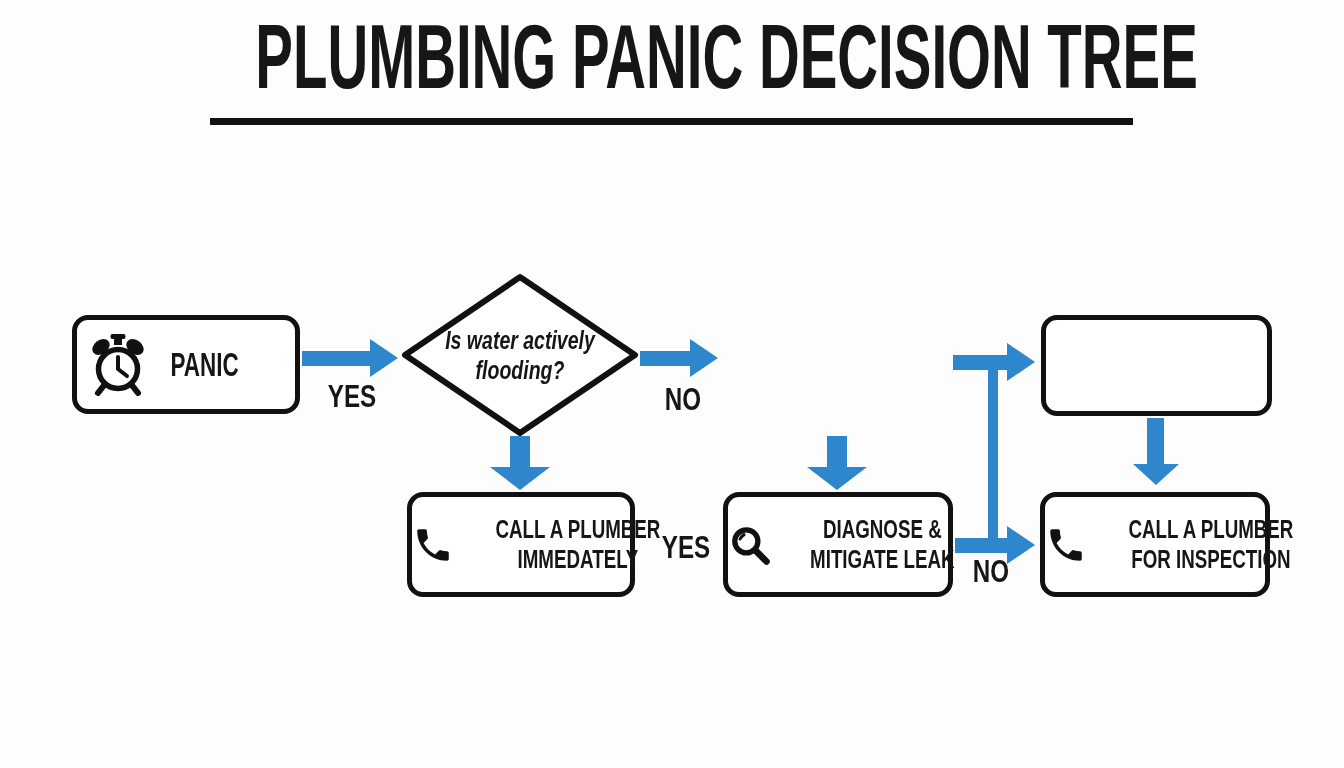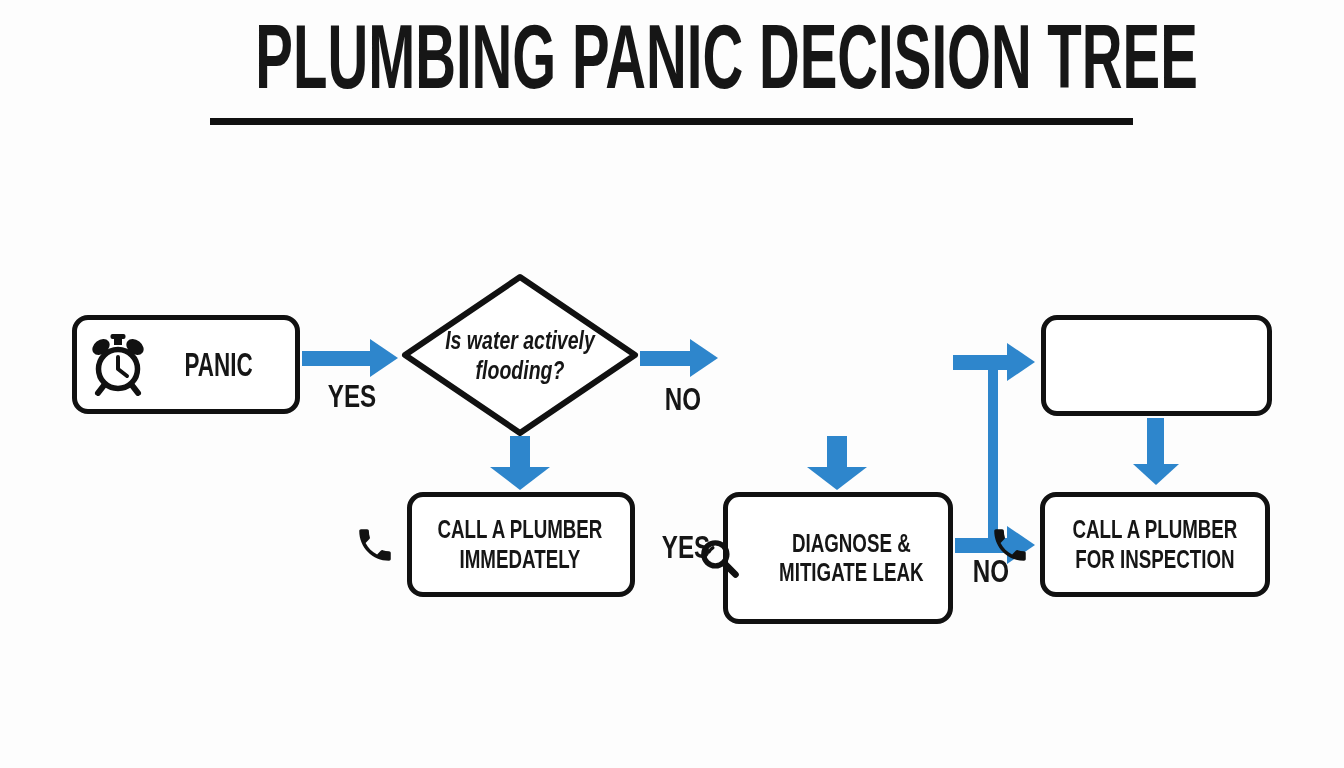--- a/index.html
+++ b/index.html
@@ -66,7 +66,7 @@
   }
   .node .label span { display: block; }
 
-  #node-panic { left: 72px; top: 315px; width: 228px; height: 99px; justify-content: flex-start; padding-left: 14px; gap: 22px; }
+  #node-panic { left: 72px; top: 315px; width: 228px; height: 99px; justify-content: flex-start; padding-left: 14px; gap: 8px; }
   #node-panic .label { font-size: 34px; transform: scaleX(0.66); }
 
   #node-empty { left: 1041px; top: 315px; width: 231px; height: 101px; }

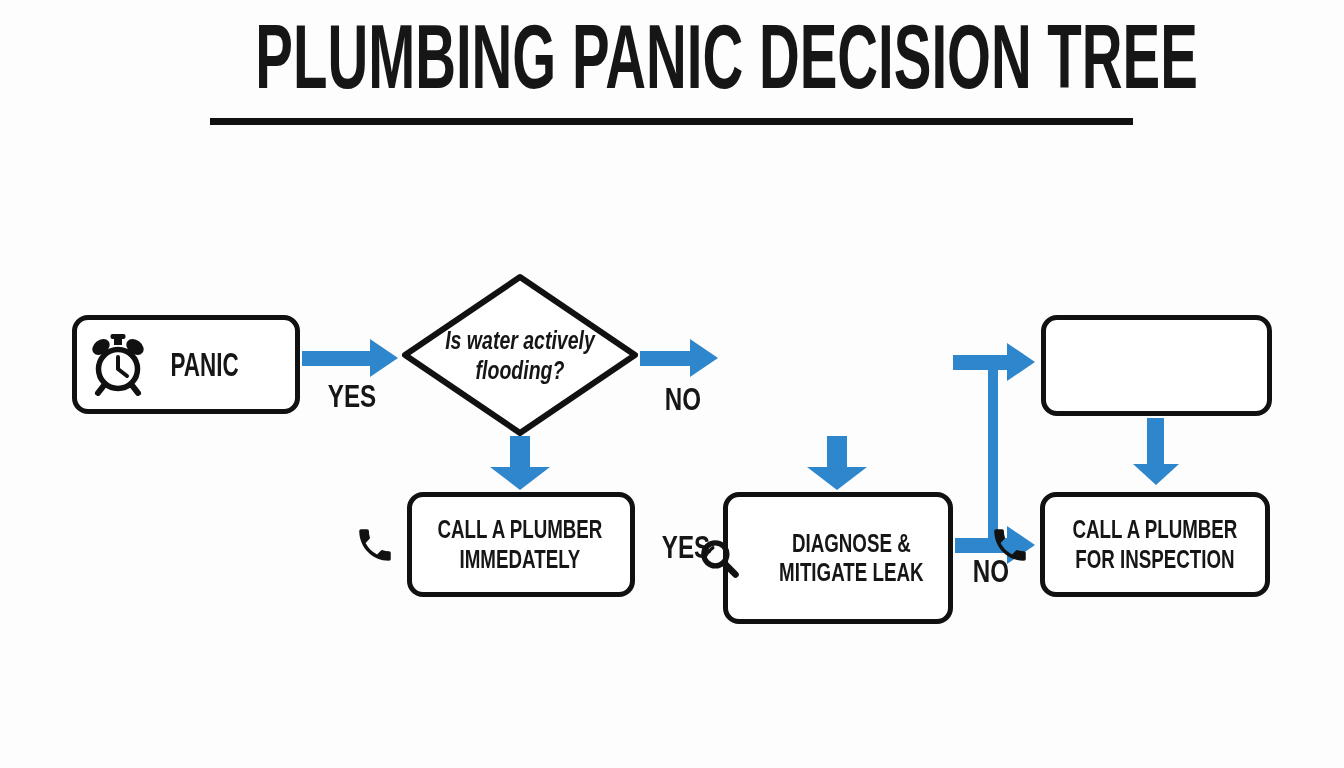--- a/index.html
+++ b/index.html
@@ -51,7 +51,7 @@
     box-sizing: border-box;
     display: flex;
     align-items: center;
-    justify-content: flex-end;
+    justify-content: space-between;
     gap: 14px;
   }
   .node .label {

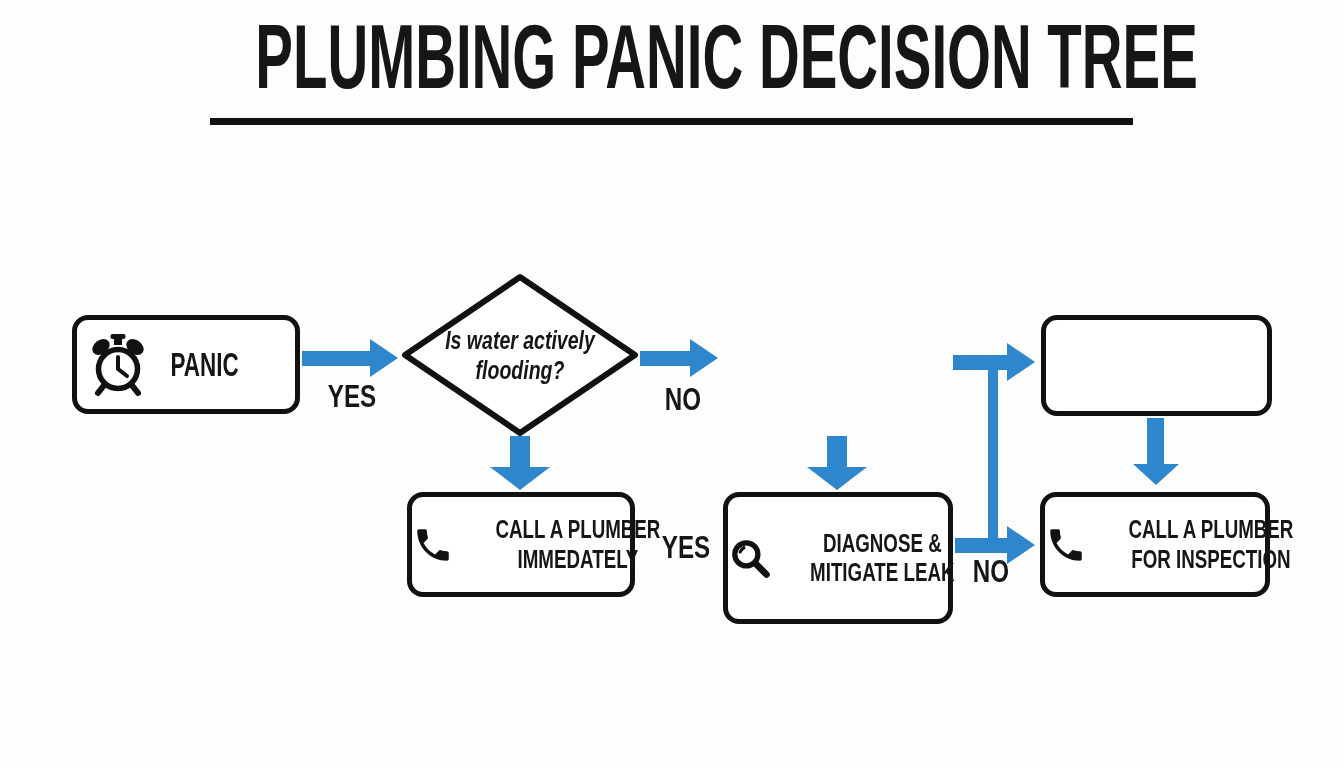--- a/index.html
+++ b/index.html
@@ -72,7 +72,7 @@
   #node-empty { left: 1041px; top: 315px; width: 231px; height: 101px; }
 
   #node-call-now { left: 407px; top: 492px; width: 228px; height: 105px; }
-  #node-diagnose { left: 723px; top: 492px; width: 230px; height: 132px; }
+  #node-diagnose { left: 723px; top: 492px; width: 230px; height: 105px; }
   #node-inspection { left: 1040px; top: 492px; width: 230px; height: 105px; }
 
   

